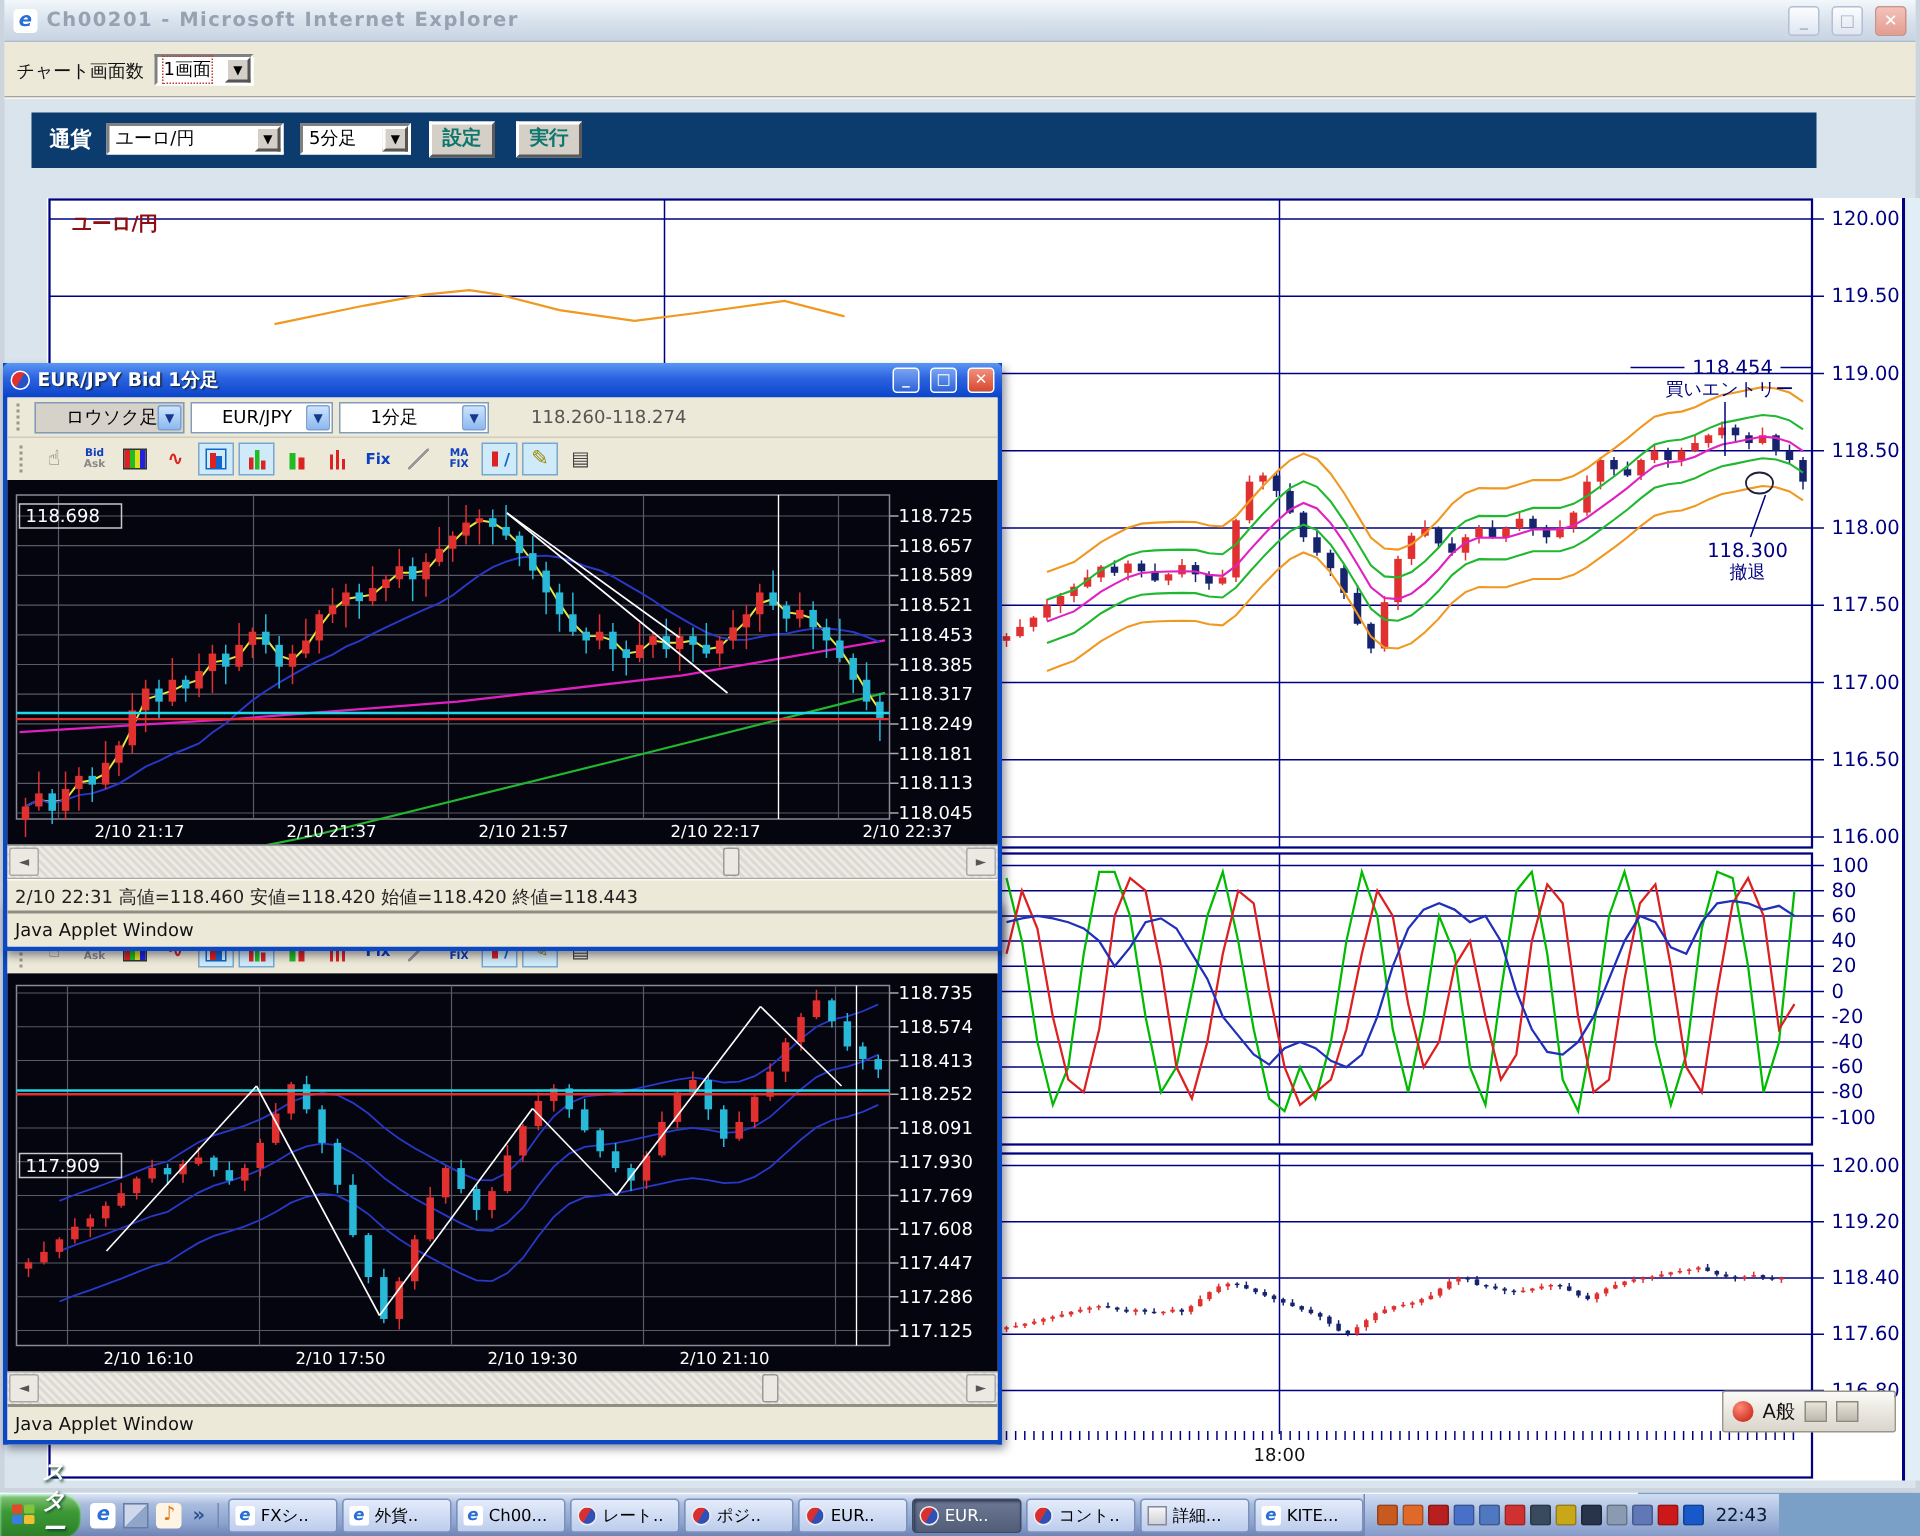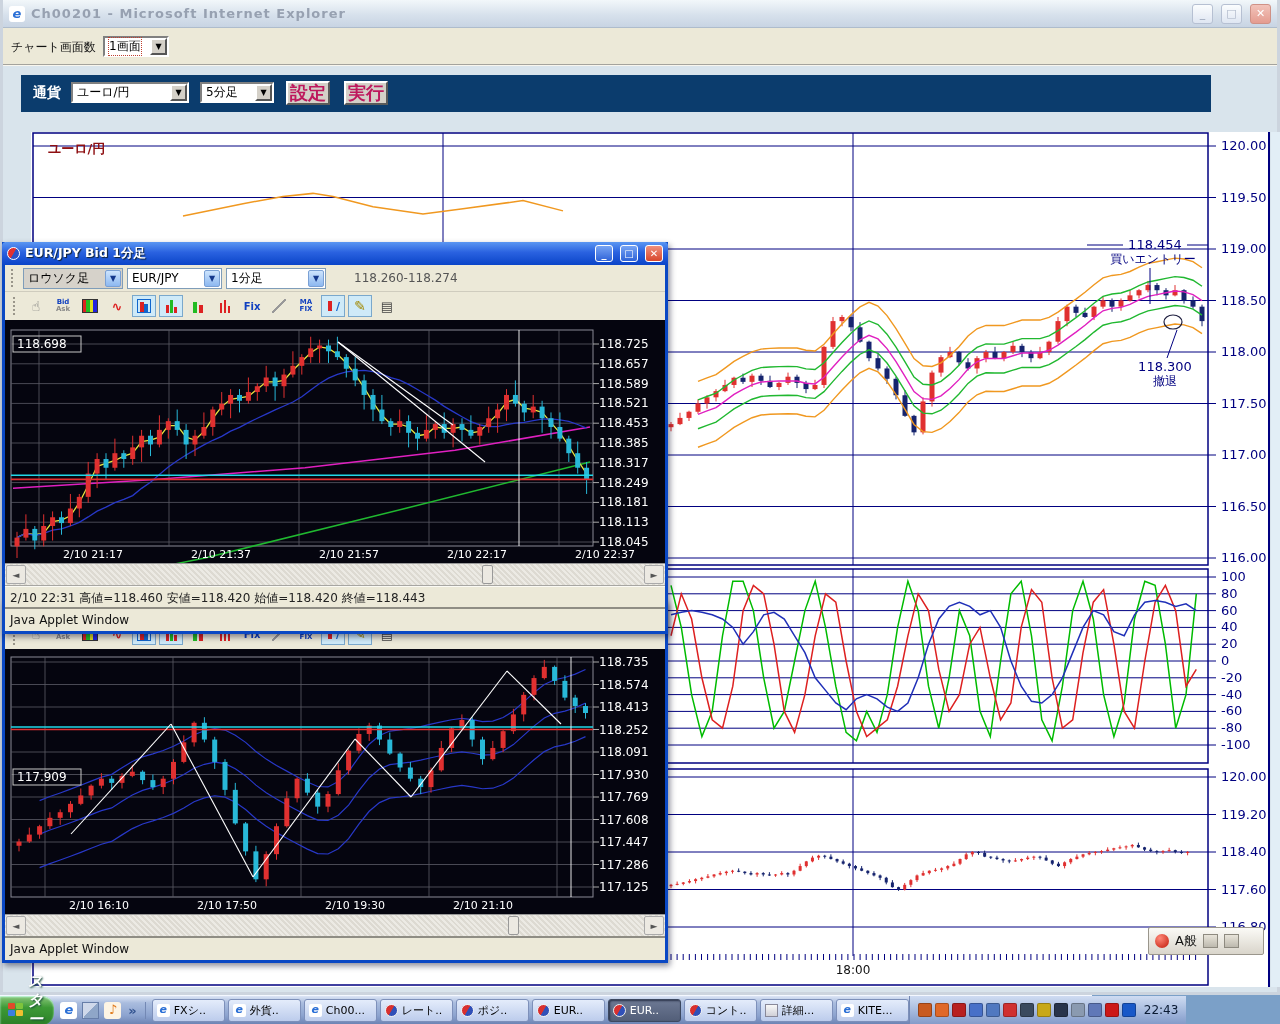--- a/index.html
+++ b/index.html
@@ -21,7 +21,7 @@
 #currency-label{position:absolute;left:12px;top:9px;color:#fff;font-weight:bold;font-size:14px}
 #currency-combo{position:absolute;left:50px;top:7px;width:118px}
 #interval-combo{position:absolute;left:179px;top:7px;width:74px}
-.cbtn{position:absolute;top:6px;height:24px;background:#d4d0c8;border:2px solid;border-color:#fff #5a5a5a #5a5a5a #fff;font-weight:bold;font-size:18px;text-align:center;line-height:19px;color:#be185d}
+.cbtn{position:absolute;top:6px;height:24px;background:#d4d0c8;border:2px solid;border-color:#fff #5a5a5a #5a5a5a #fff;font-weight:bold;font-size:13px;text-align:center;line-height:19px;color:#0f766e}
 #btn-settei{left:265px;width:44px}
 #btn-jikkou{left:323px;width:44px}
 

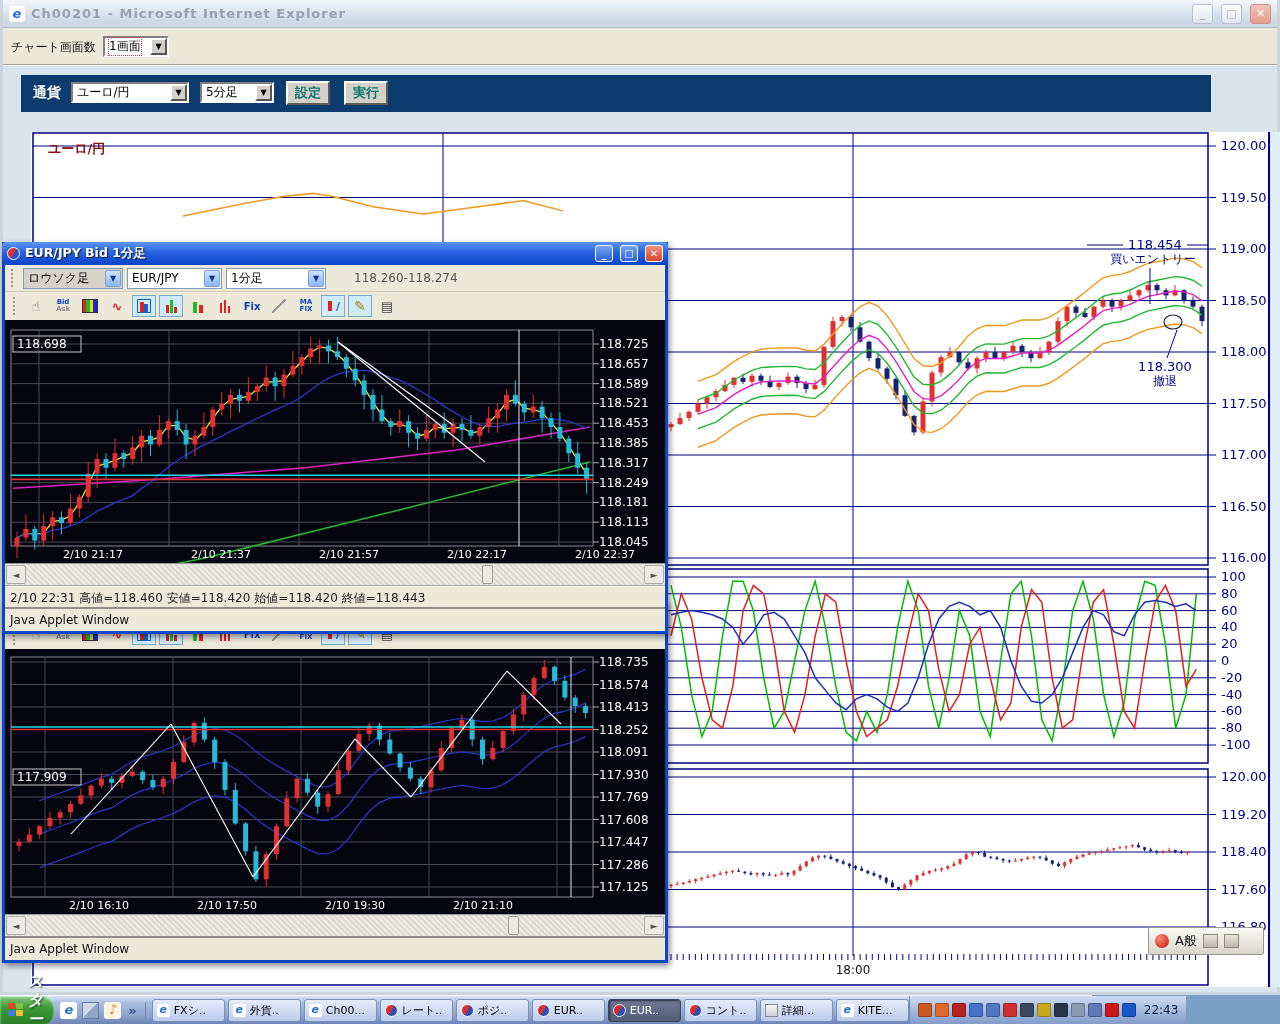--- a/index.html
+++ b/index.html
@@ -39,7 +39,7 @@
 .xp-btn{width:18px;height:17px;margin-left:2px;border:1px solid #fff;border-radius:3px;background:linear-gradient(#77a4f4,#2f63d8);color:#fff;font-size:10px;font-weight:bold;display:flex;align-items:center;justify-content:center}
 .xp-close{background:linear-gradient(#f0907c,#d8472c)}
 .applet-toolbar1{height:27px;background:#ece9d8;display:flex;align-items:center;gap:4px;padding-left:6px;border-bottom:1px solid #cfccbe}
-.xcombo{height:21px;background:#fff;border:1px solid #7f9db9;font-size:12px;display:flex;align-items:center;padding-left:4px;position:relative;color:#000}
+.xcombo{height:21px;background:#fff;border:1px solid #7f9db9;font-size:12px;display:flex;align-items:center;padding-left:20px;position:relative;color:#000}
 .xcombo.gray{background:#d6d2ca}
 .xcombo .xarr{position:absolute;right:1px;top:1px;bottom:1px;width:16px;border:1px solid #7aa0d4;border-radius:2px;background:linear-gradient(#cde4fd,#8db8f0);color:#14388c;font-size:8px;display:flex;align-items:center;justify-content:center}
 .quote-text{font-size:12px;color:#555;margin-left:24px}

